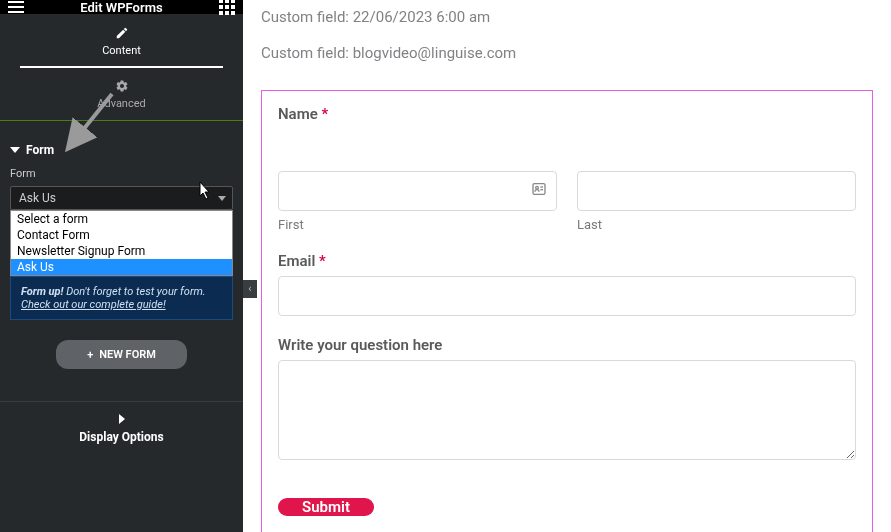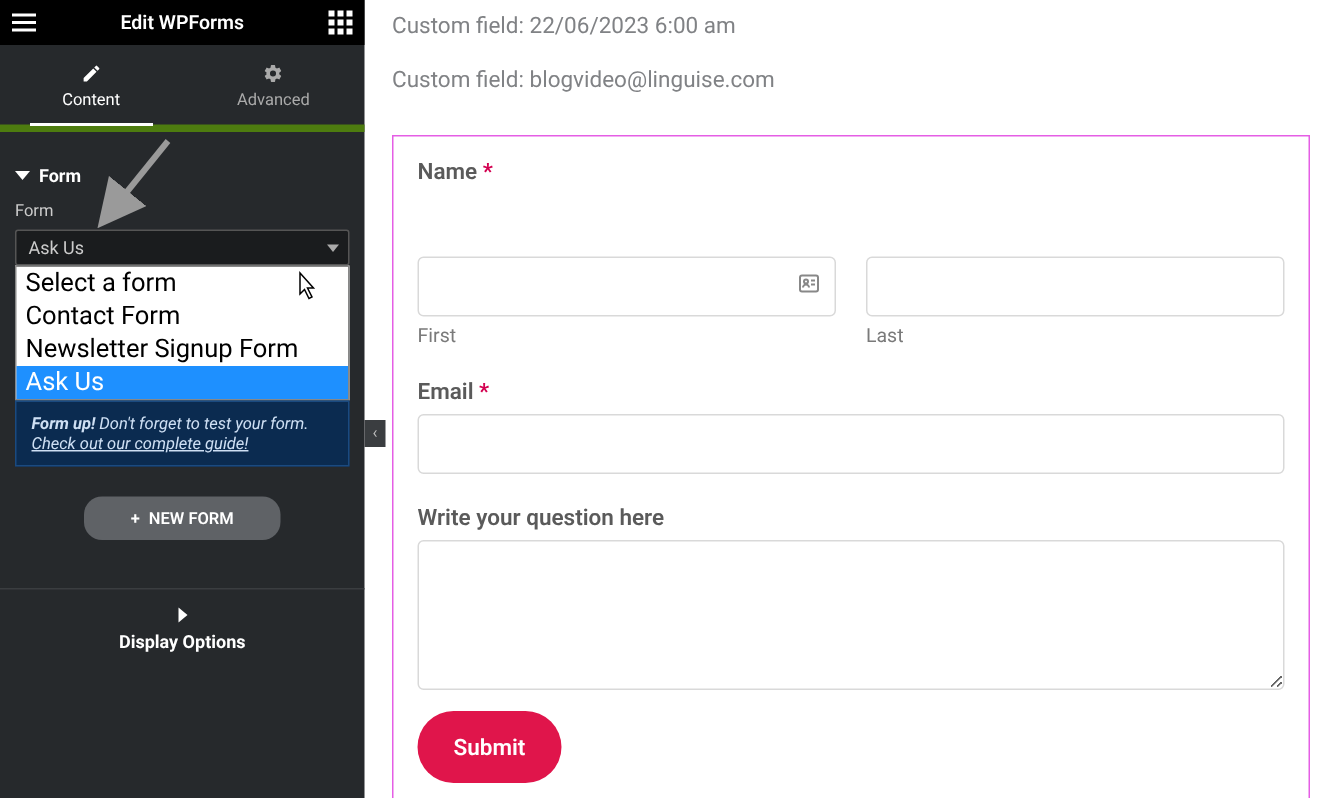--- a/index.html
+++ b/index.html
@@ -7,7 +7,7 @@
 
 .sidebar { width: 243px; background: #26292c; color: #e0e0e0; display: flex; flex-direction: column; }
 
-.header-bar { height: 30px; background: #000; display: flex; align-items: center; justify-content: space-between; padding: 0 8px; }
+.header-bar { height: 14px; background: #000; display: flex; align-items: center; justify-content: space-between; padding: 0 8px; }
 .hamburger { display: flex; flex-direction: column; gap: 3px; cursor: pointer; }
 .hamburger span { width: 16px; height: 2px; background: #fff; }
 .header-title { color: #fff; font-size: 13px; font-weight: 600; }

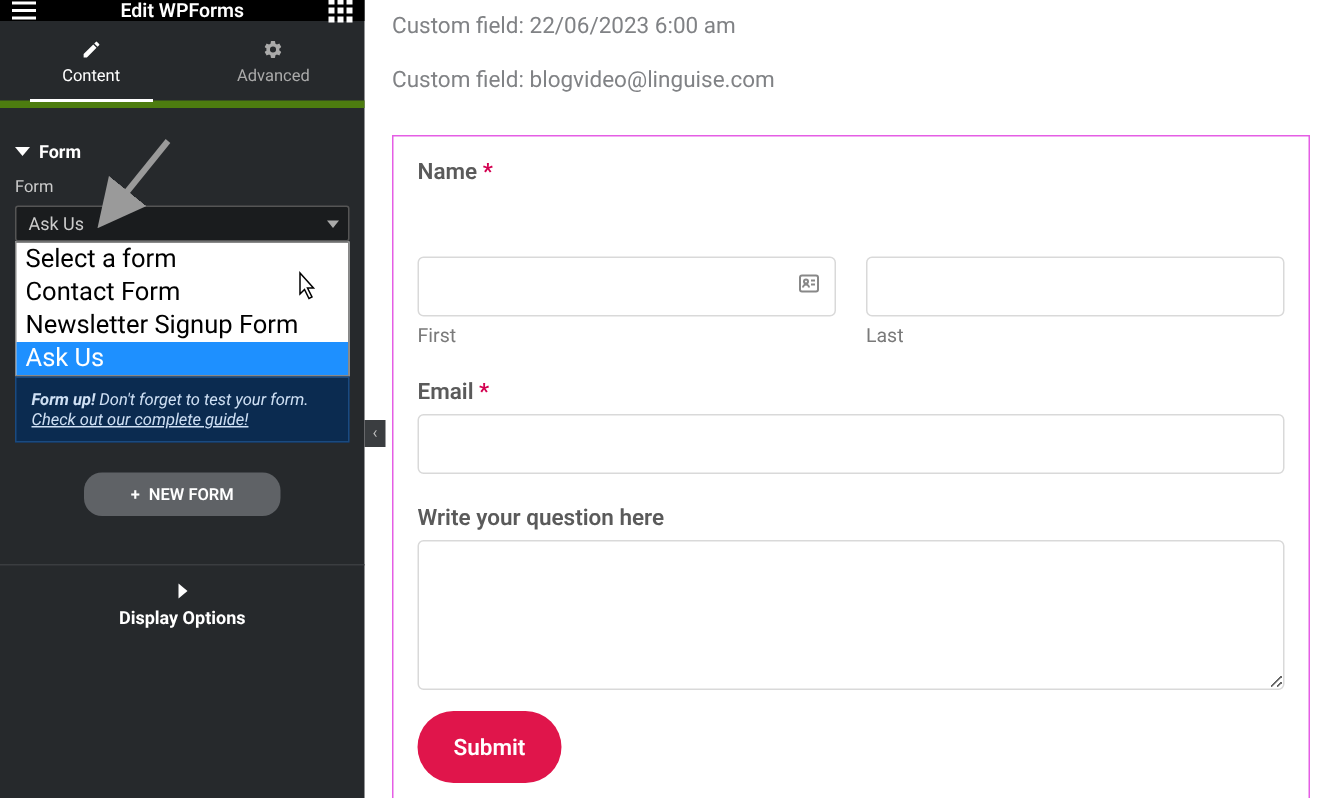--- a/index.html
+++ b/index.html
@@ -14,7 +14,7 @@
 .apps-icon { display: grid; grid-template-columns: repeat(3,4px); grid-template-rows: repeat(3,4px); gap: 2px; }
 .apps-icon span { background: #fff; width: 4px; height: 4px; }
 
-.tabs { display: flex; border-bottom: 5px solid #4d7c0f; }
+.tabs { display: flex; border-bottom: 1px solid #4d7c0f; flex-direction: column; }
 .tab { flex: 1; text-align: center; padding: 12px 0 10px; font-size: 11px; color: #aaa; cursor: pointer; position: relative; }
 .tab.active { color: #fff; }
 .tab.active::after { content: ""; position: absolute; left: 20px; right: 20px; bottom: -1px; height: 2px; background: #fff; }

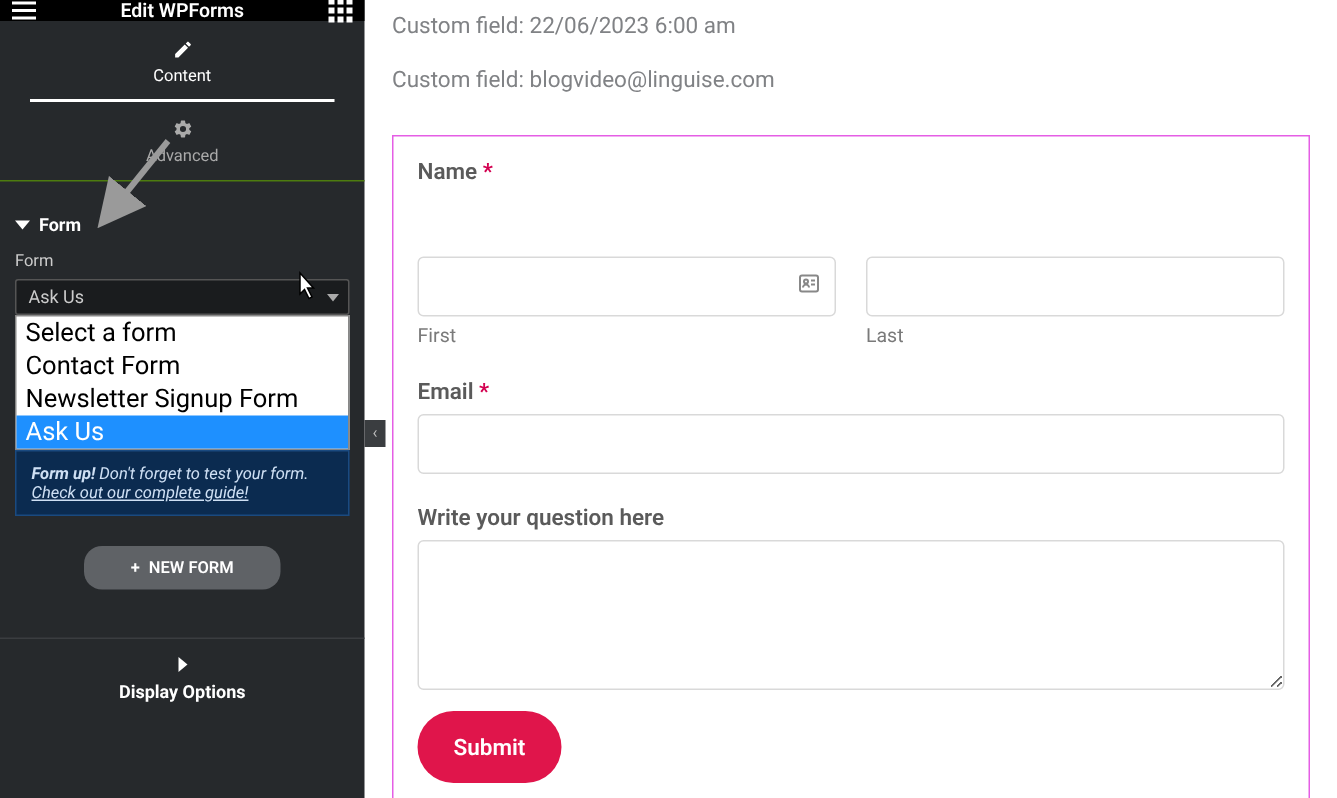--- a/index.html
+++ b/index.html
@@ -28,7 +28,7 @@
 .field-label { font-size: 11px; color: #ccc; margin-bottom: 6px; display: block; }
 .select-box { position: relative; background: #1a1c1e; border: 1px solid #555; border-radius: 2px; height: 24px; font-size: 12px; color: #ccc; padding: 0 8px; line-height: 22px; cursor: pointer; }
 .select-box .caret { position: absolute; right: 6px; top: 9px; border-left: 4px solid transparent; border-right: 4px solid transparent; border-top: 5px solid #aaa; }
-.dropdown { background: #fff; color: #000; font-size: 17px; border: 1px solid #888; }
+.dropdown { background: #fff; color: #000; font-size: 12px; border: 1px solid #888; }
 .dropdown-item { padding: 1px 6px; cursor: pointer; }
 .dropdown-item.highlighted { background: #1e90ff; color: #fff; }
 

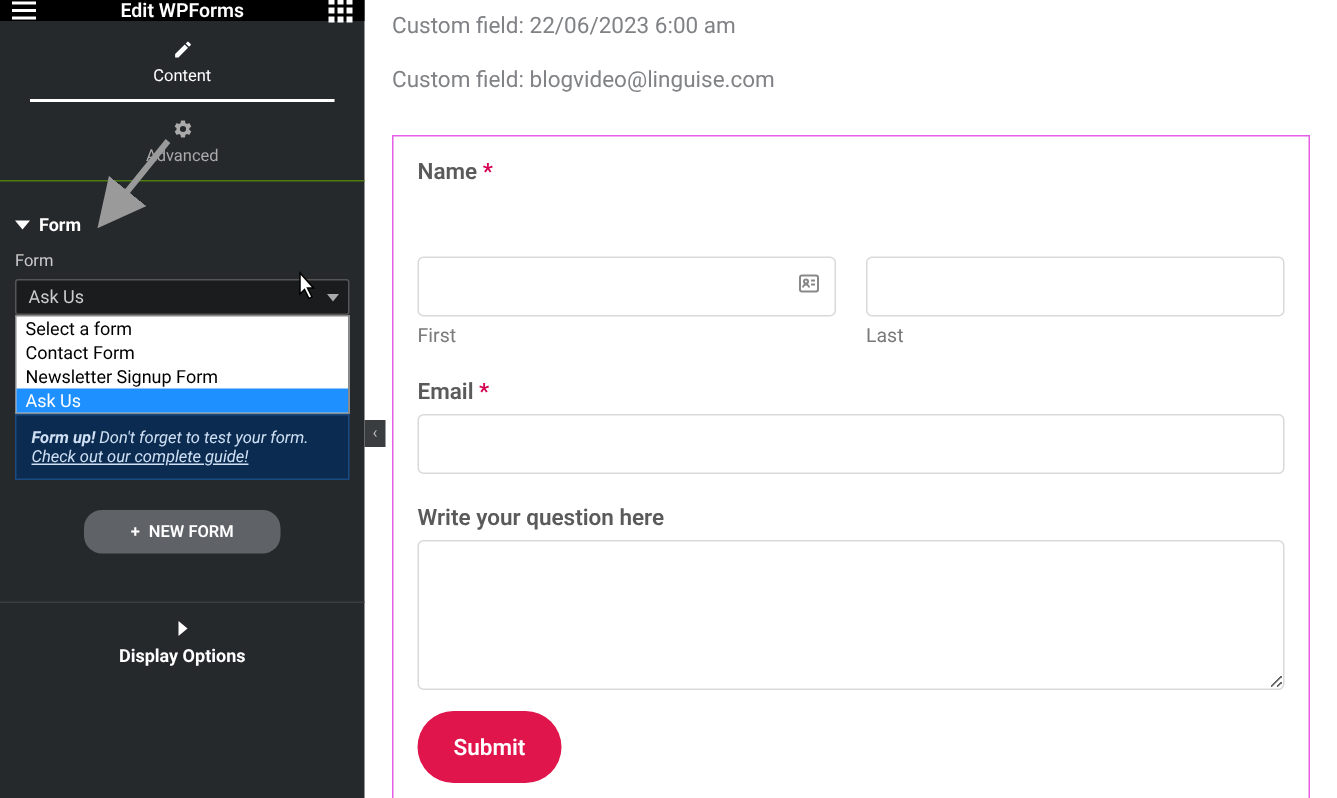--- a/index.html
+++ b/index.html
@@ -53,7 +53,7 @@
 .input-with-icon { position: relative; }
 .input-icon { position: absolute; right: 10px; top: 50%; transform: translateY(-50%); color: #888; }
 .textarea { width: 100%; height: 100px; border: 1px solid #d9d9d9; border-radius: 4px; background: #fff; padding: 8px 10px; font-size: 14px; resize: vertical; }
-.submit-btn { background: #e0154b; color: #fff; border: none; padding: 15px 24px; font-size: 15px; font-weight: 600; border-radius: 999px; cursor: pointer; margin-top: 10px; }
+.submit-btn { background: #e0154b; color: #fff; border: none; padding: 0 24px; font-size: 15px; font-weight: 600; border-radius: 999px; cursor: pointer; margin-top: 34px; }
 
 .collapse-tab { position: absolute; top: 280px; left: 243px; width: 14px; height: 18px; background: #3a3d40; color: #bbb; font-size: 11px; line-height: 18px; text-align: center; cursor: pointer; z-index: 10; }
 

